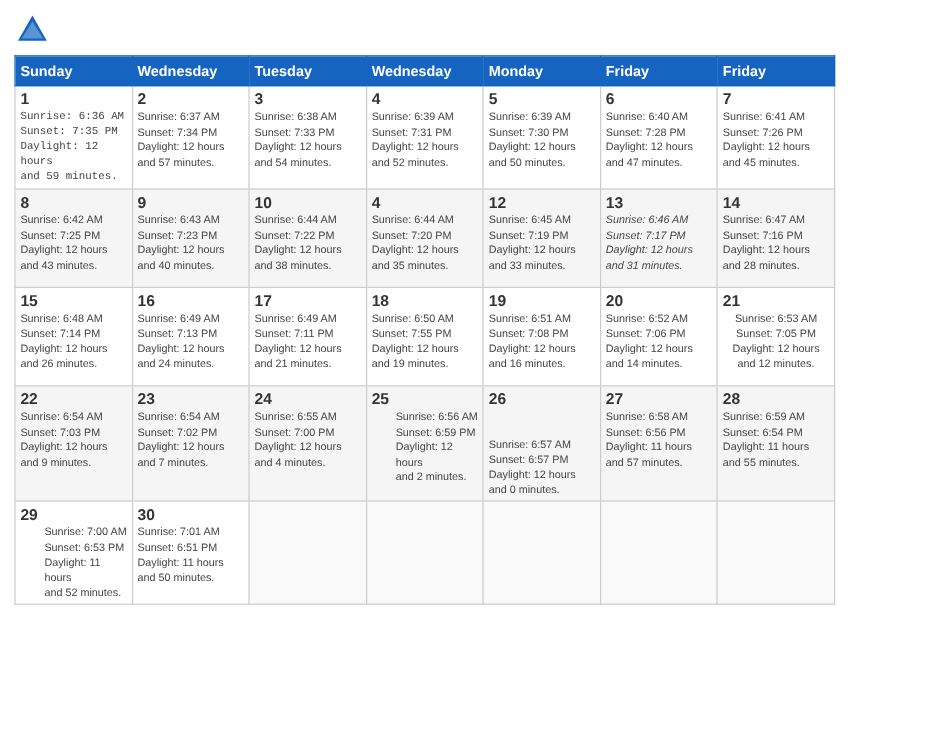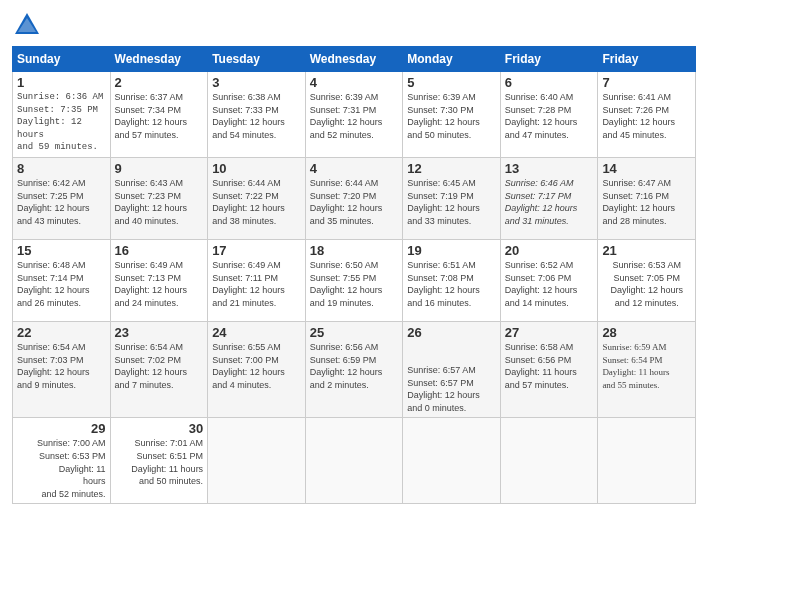--- a/index.html
+++ b/index.html
@@ -306,7 +306,7 @@
           </td>
           <td>
             <span class="day-num">25</span>
-            <div class="day-info" style="white-space: pre-line;">Sunrise: 6:56 AM
+            <div class="day-info" style="white-space: pre-line; margin-left: 20px;">Sunrise: 6:56 AM
 Sunset: 6:59 PM
 Daylight: 12 hours
 and 2 minutes.</div>

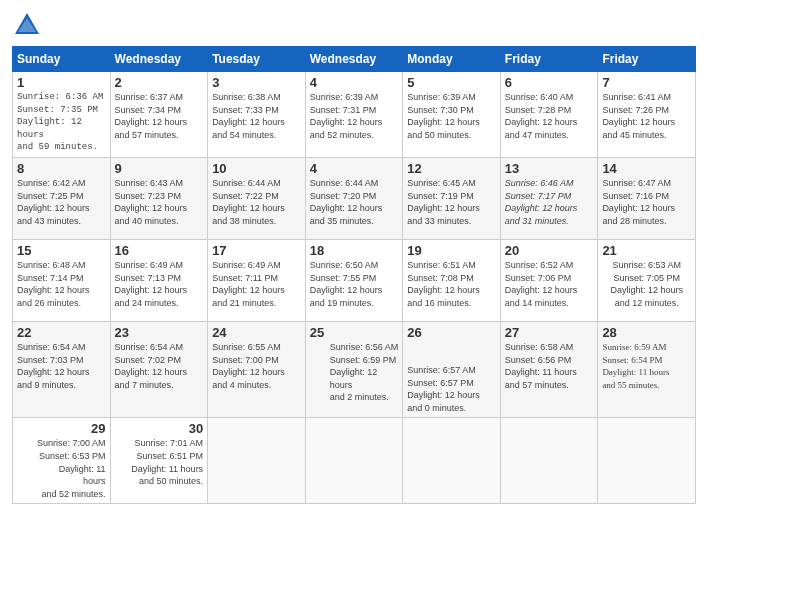--- a/index.html
+++ b/index.html
@@ -327,7 +327,7 @@
           </td>
           <td>
             <span class="day-num">28</span>
-            <div class="day-info" style="white-space: pre-line; font-family: Liberation Serif, serif;">Sunrise: 6:59 AM
+            <div class="day-info" style="white-space: pre-line;">Sunrise: 6:59 AM
 Sunset: 6:54 PM
 Daylight: 11 hours
 and 55 minutes.</div>

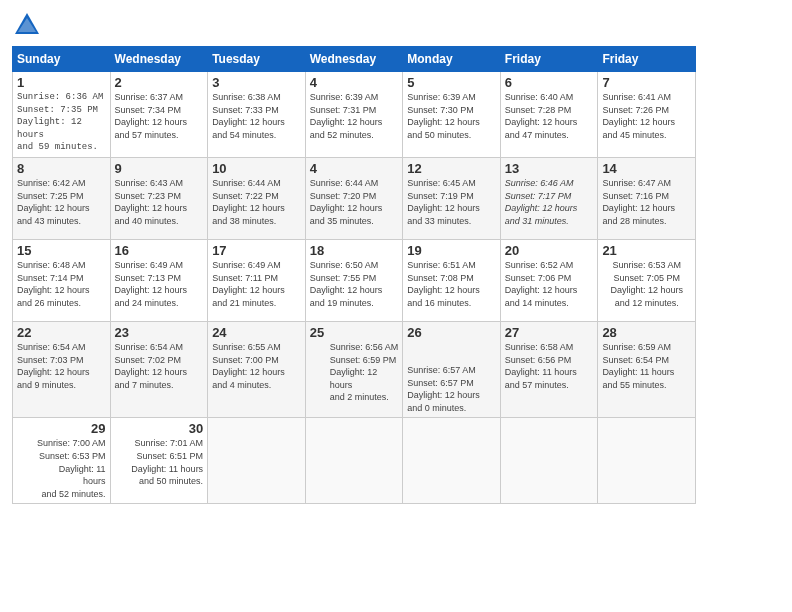--- a/index.html
+++ b/index.html
@@ -92,7 +92,6 @@
     }
     tbody tr:last-child td {
       height: 68px;
-      text-align: right;
     }
   </style>
 </head>

